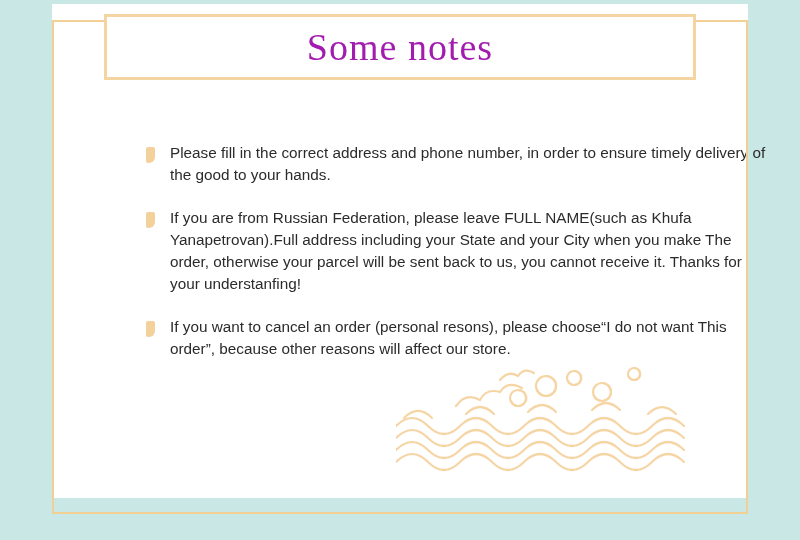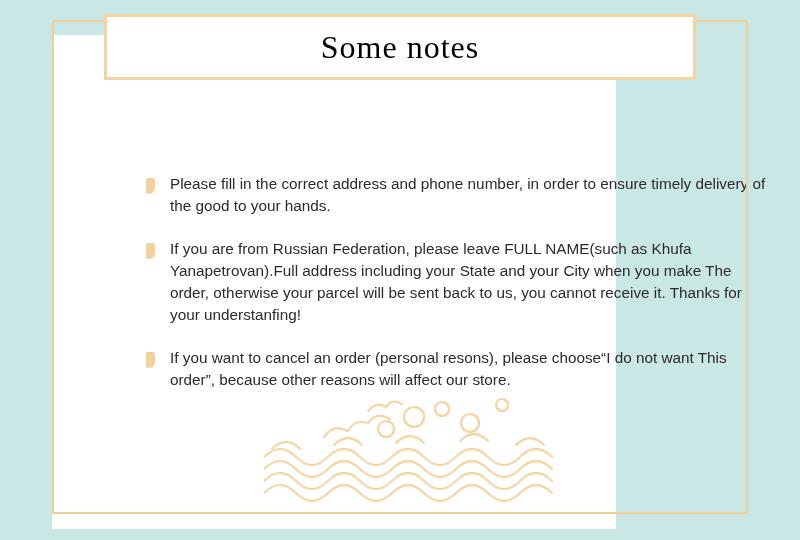--- a/index.html
+++ b/index.html
@@ -61,9 +61,9 @@
   }
   .title-text {
     font-family: "Liberation Serif", serif;
-    font-size: 32px;
+    font-size: 38px;
     font-weight: 400;
-    color: #000000;
+    color: #a21caf;
     letter-spacing: 1px;
     white-space: nowrap;
   }

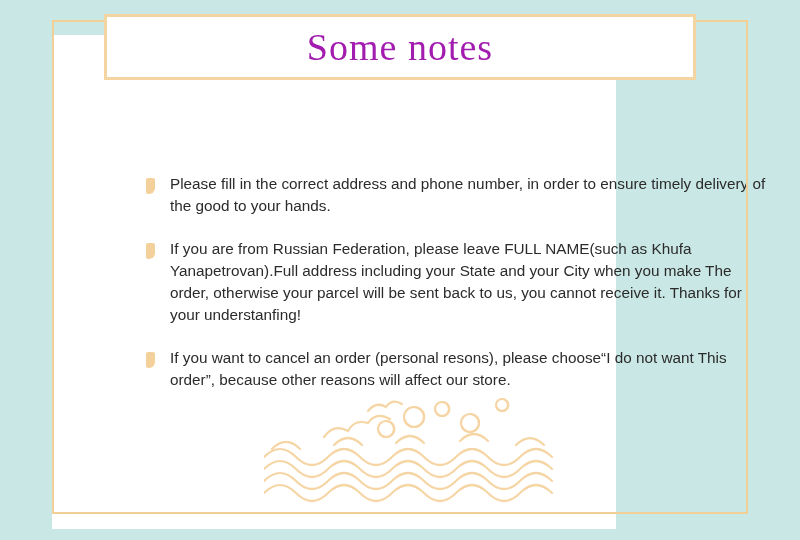--- a/index.html
+++ b/index.html
@@ -26,8 +26,8 @@
   .card {
     position: absolute;
     left: 52px;
-    top: 35px;
-    width: 564px;
+    top: 4px;
+    width: 696px;
     height: 494px;
     background: #ffffff;
     box-sizing: border-box;

